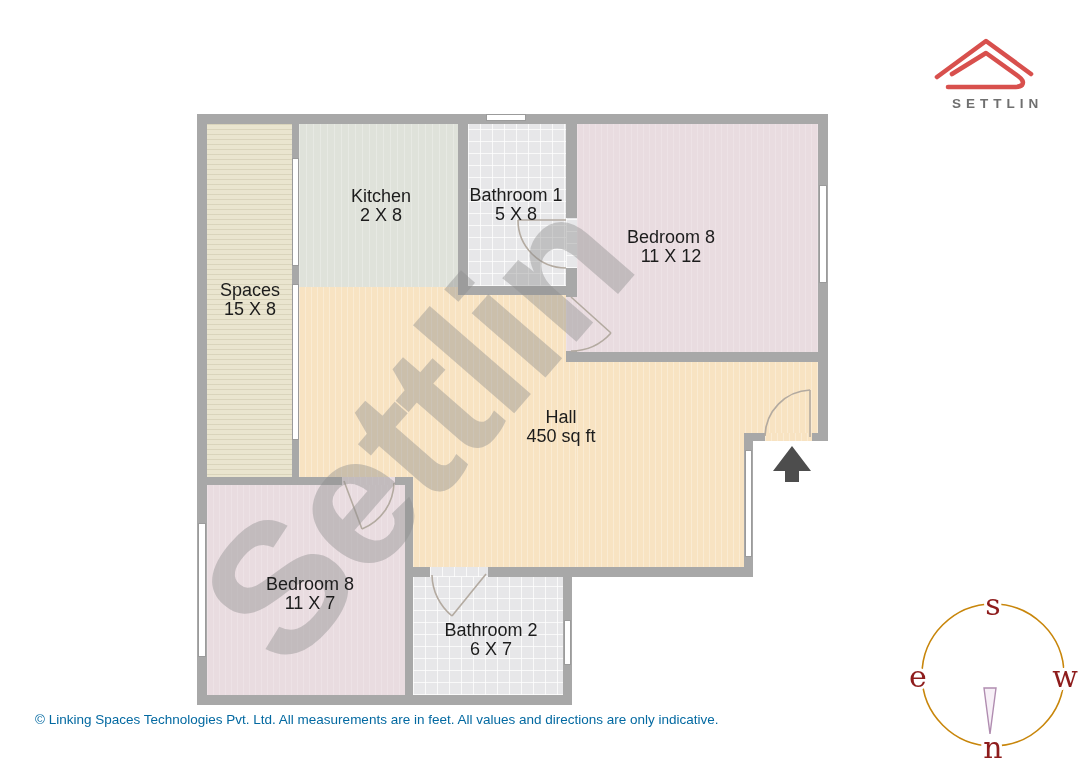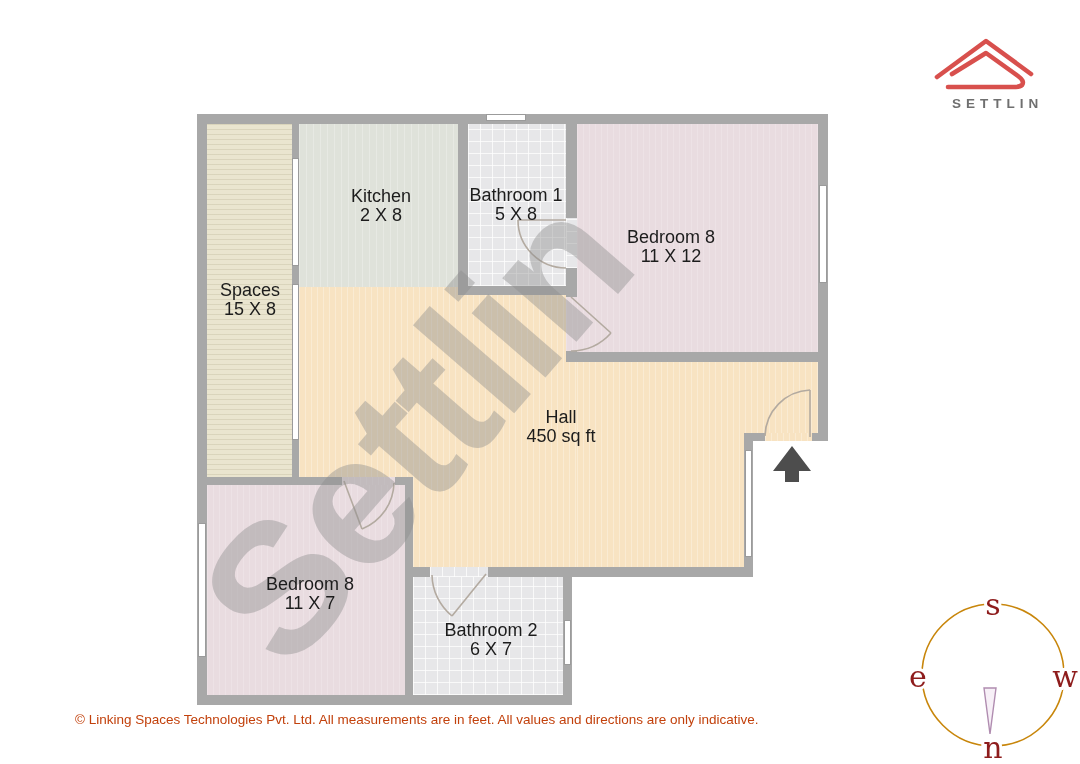--- a/index.html
+++ b/index.html
@@ -29,7 +29,7 @@
              white-space:nowrap;pointer-events:none;}
   #brand-text{position:absolute;left:952px;top:96px;font-size:13.5px;font-weight:700;
               letter-spacing:5px;color:#6f6f6f;}
-  #copyright{position:absolute;left:35px;top:712px;font-size:13.5px;color:#c2410c;margin-left:40px;}
+  #copyright{position:absolute;left:35px;top:712px;font-size:13.5px;color:#0369a1;}
   .compass-letter{font-family:"DejaVu Serif",serif;}
   svg{display:block;}
 </style>

